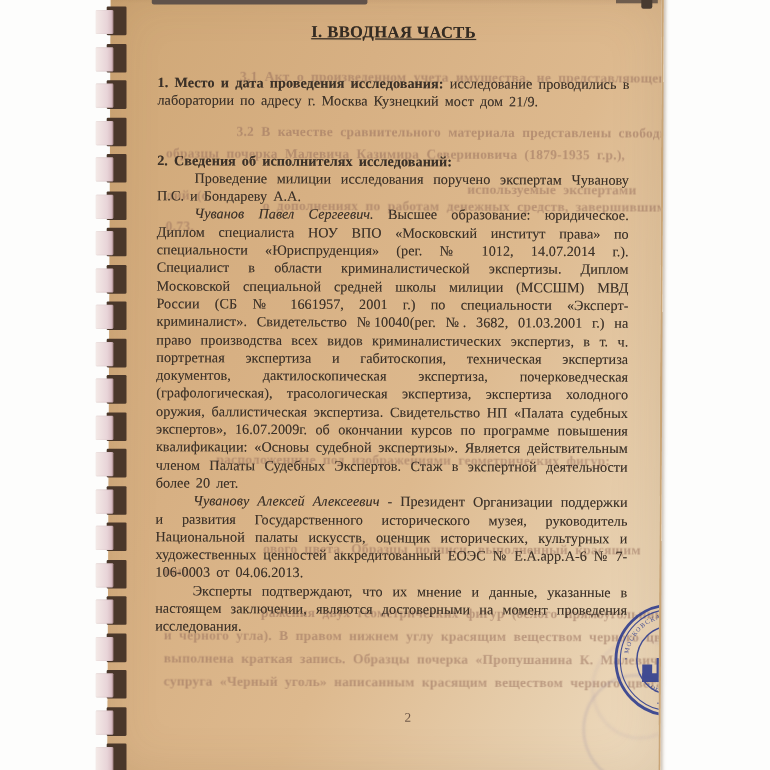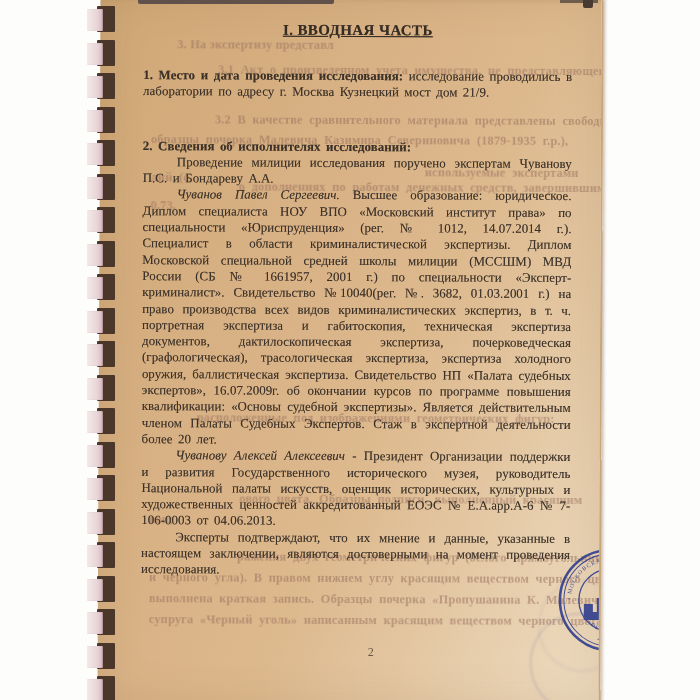--- a/index.html
+++ b/index.html
@@ -67,7 +67,6 @@
   <div class="page">
 
     <div class="ghost-layer">
-        <div class="ghost" style="left: 77px; top: 44px;">3. На экспертизу представл</div>
         <div class="ghost" style="left: 118px; top: 69px;">3.1  Акт  о  произведенном  учета  имущества,  не  представляющего</div>
         <div class="ghost" style="left: 115px; top: 119px;">3.2  В  качестве  сравнительного  материала  представлены  свободные</div>
         <div class="ghost" style="left: 51px; top: 139px;">образцы  почерка  Малевича  Казимира  Севериновича  (1879-1935  г.р.),</div>

